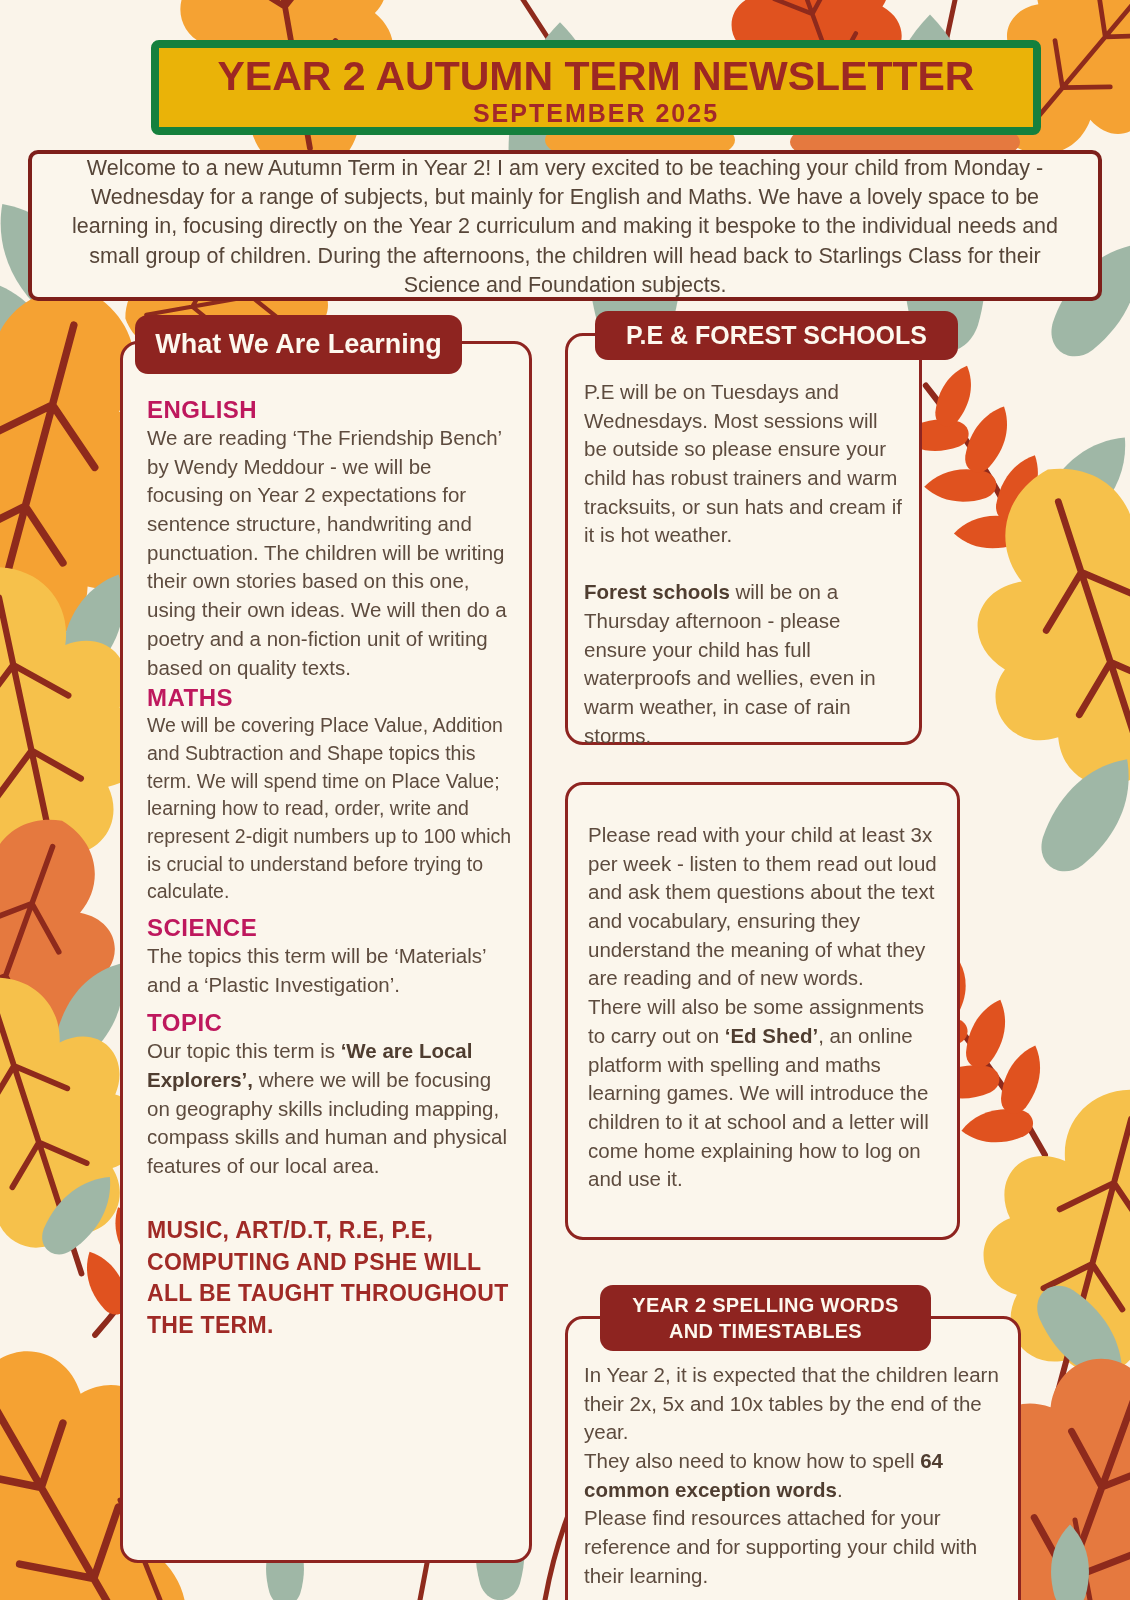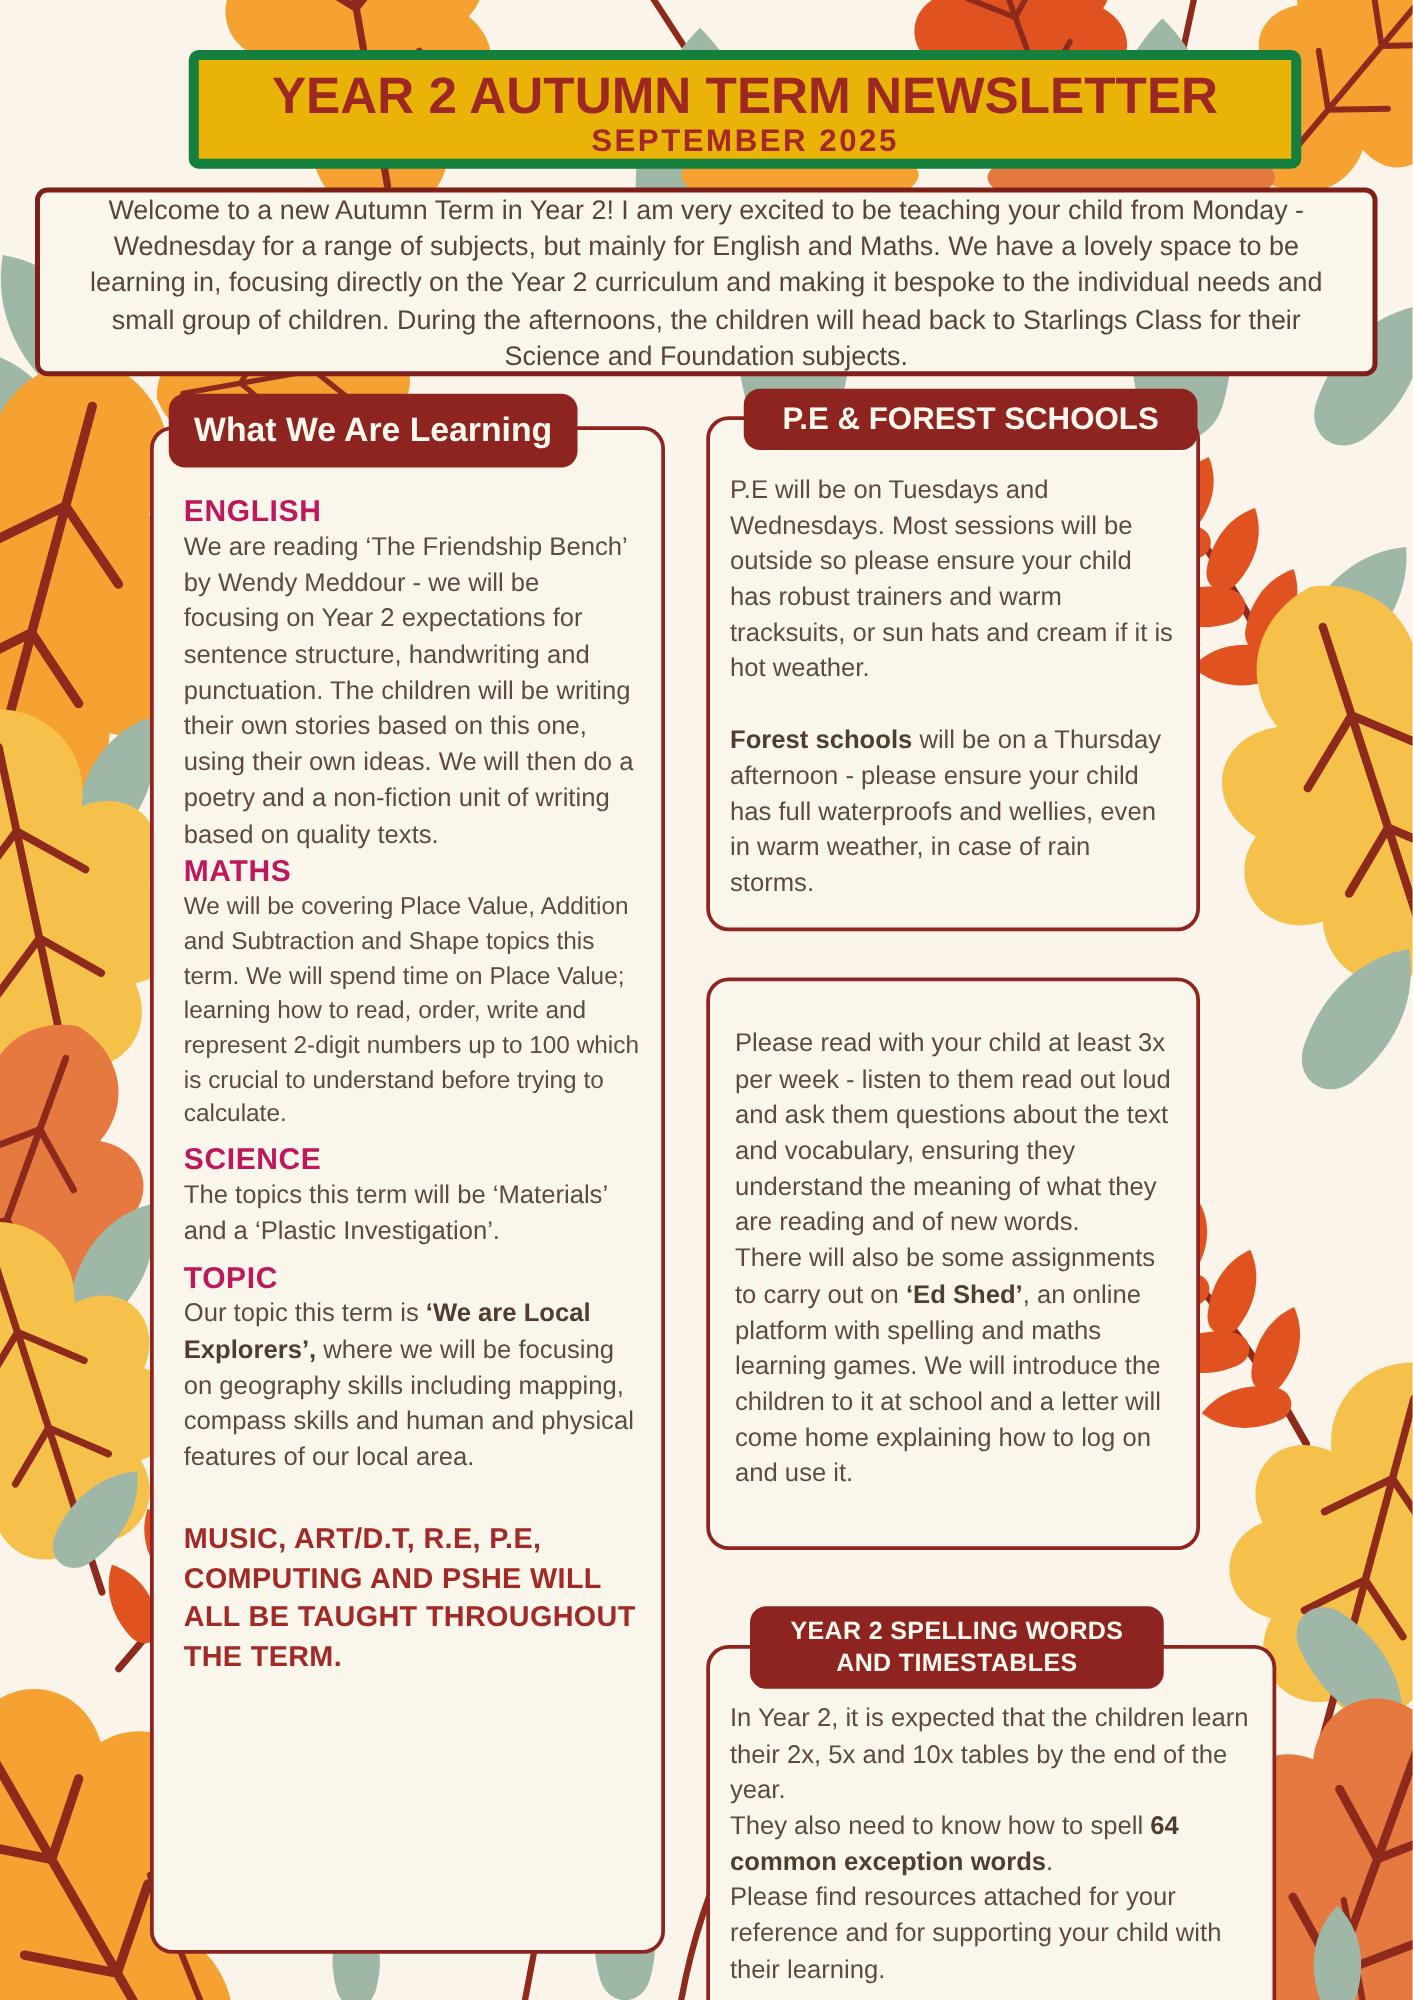--- a/index.html
+++ b/index.html
@@ -52,7 +52,7 @@
   .left-footer{
     margin:34px 0 0;font-size:23px;line-height:1.38;font-weight:800;color:#a02a26;letter-spacing:0.3px;
   }
-  .pe-panel{left:565px;top:333px;width:395px;height:412px;}
+  .pe-panel{left:565px;top:333px;width:357px;height:412px;}
   .pe-panel .tab{left:27px;top:-25px;width:363px;height:49px;font-size:25px;}
   .pe-body{padding:42px 14px 0 16px;}
   .para-gap{margin-top:28px;}

